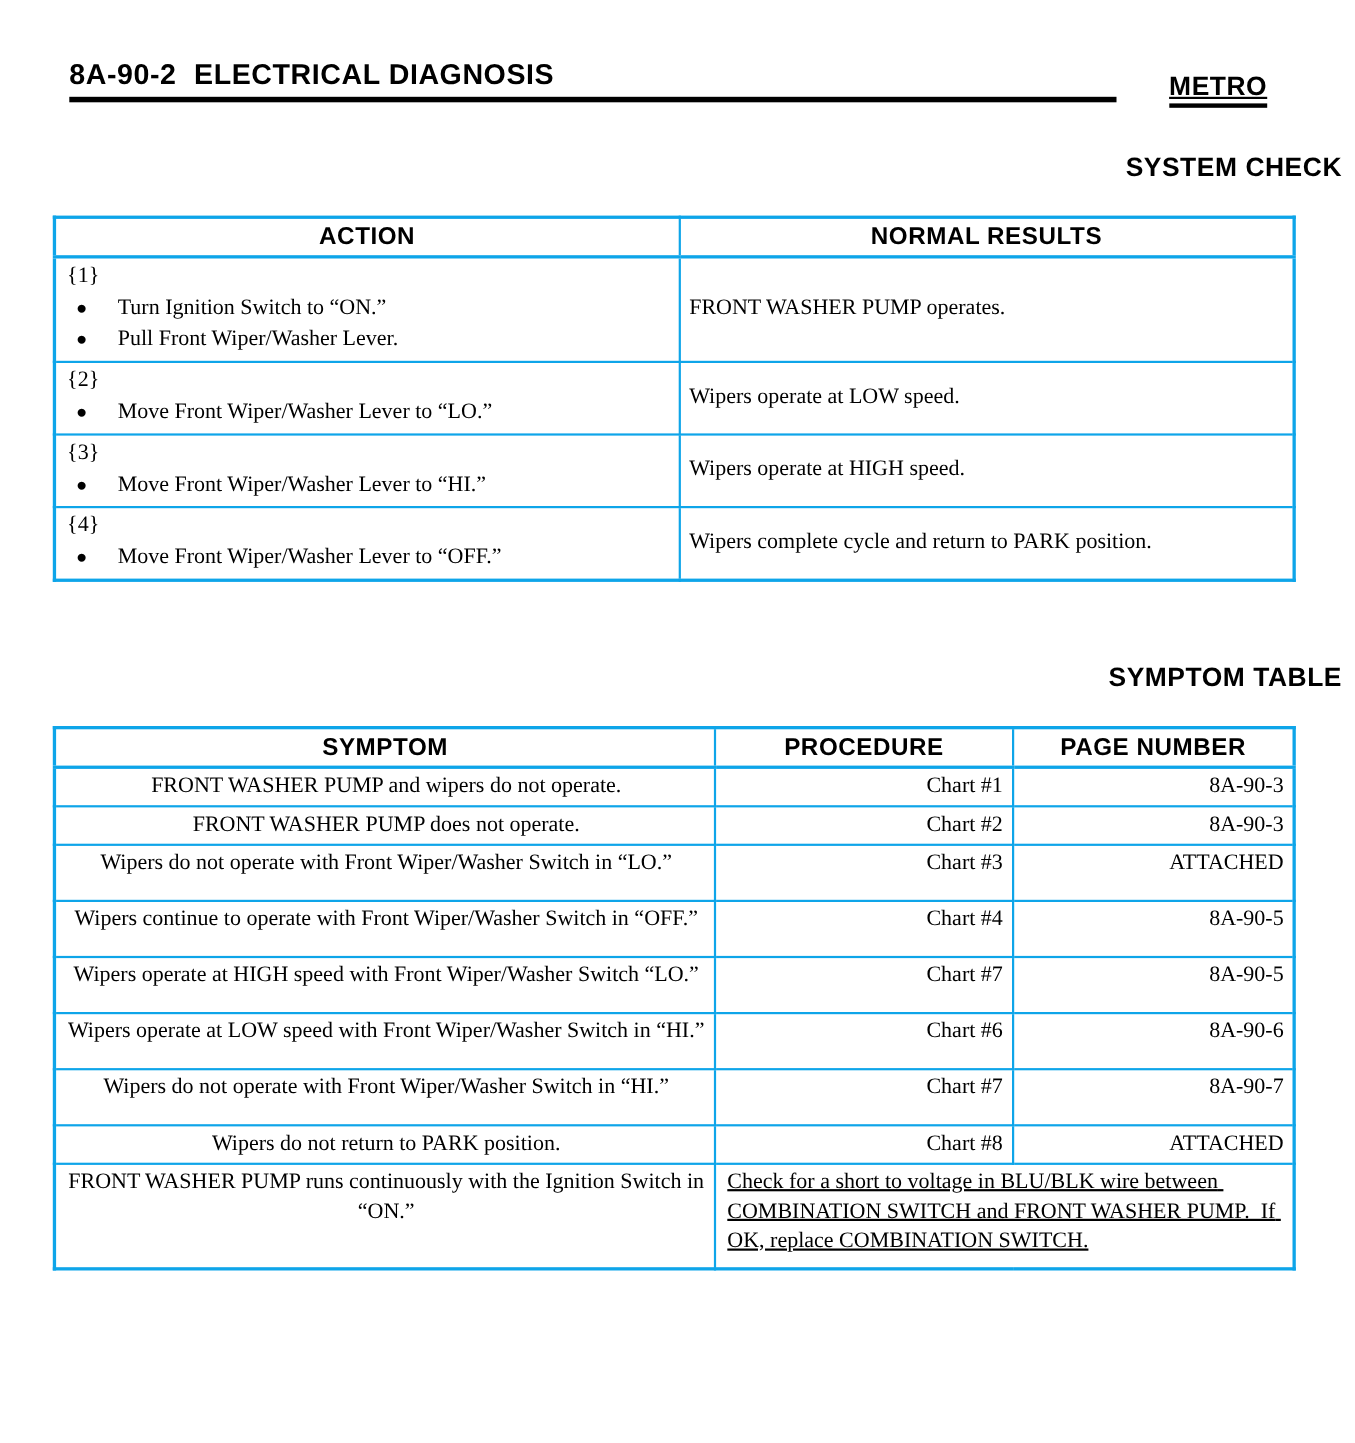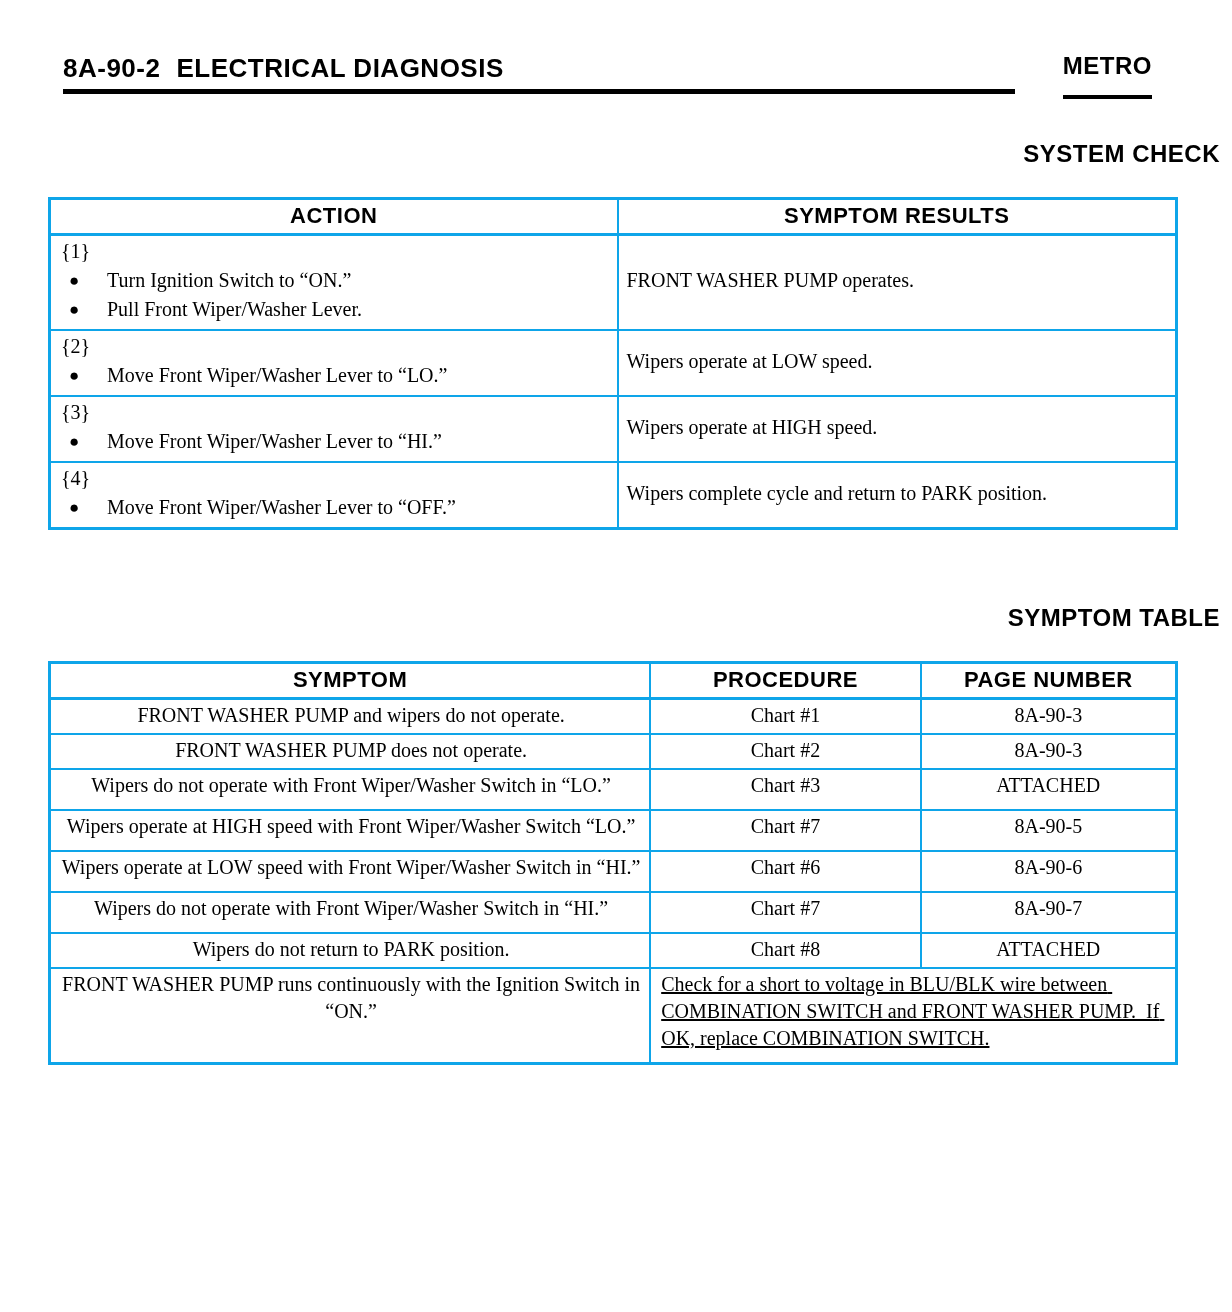--- a/index.html
+++ b/index.html
@@ -42,9 +42,10 @@
   .header-model {
     font-size: 24px;
     border-bottom: 4px solid #000;
-    padding-bottom: 15px;
+    padding-bottom: 1px;
     margin-bottom: -5px;
     letter-spacing: 0.5px;
+    text-decoration: underline;
   }
 
   

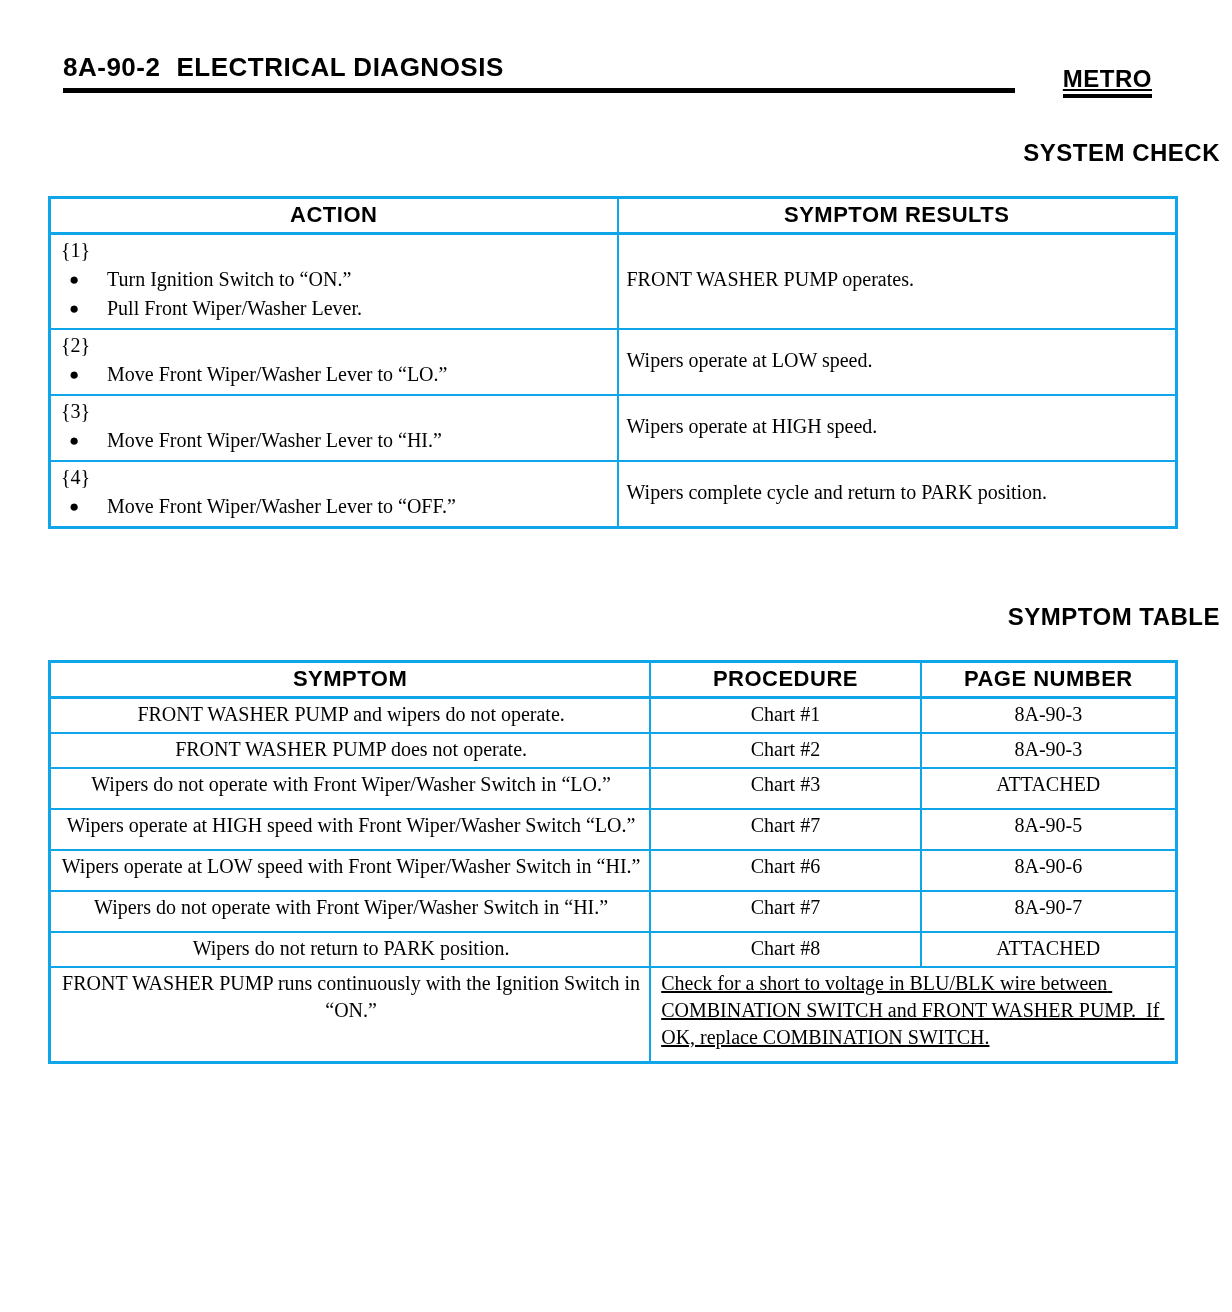--- a/index.html
+++ b/index.html
@@ -140,7 +140,7 @@
     <tbody>
         <tr>
       <th>ACTION</th>
-      <th>SYMPTOM RESULTS</th>
+      <th>NORMAL RESULTS</th>
     </tr>
     <tr>
       <td>

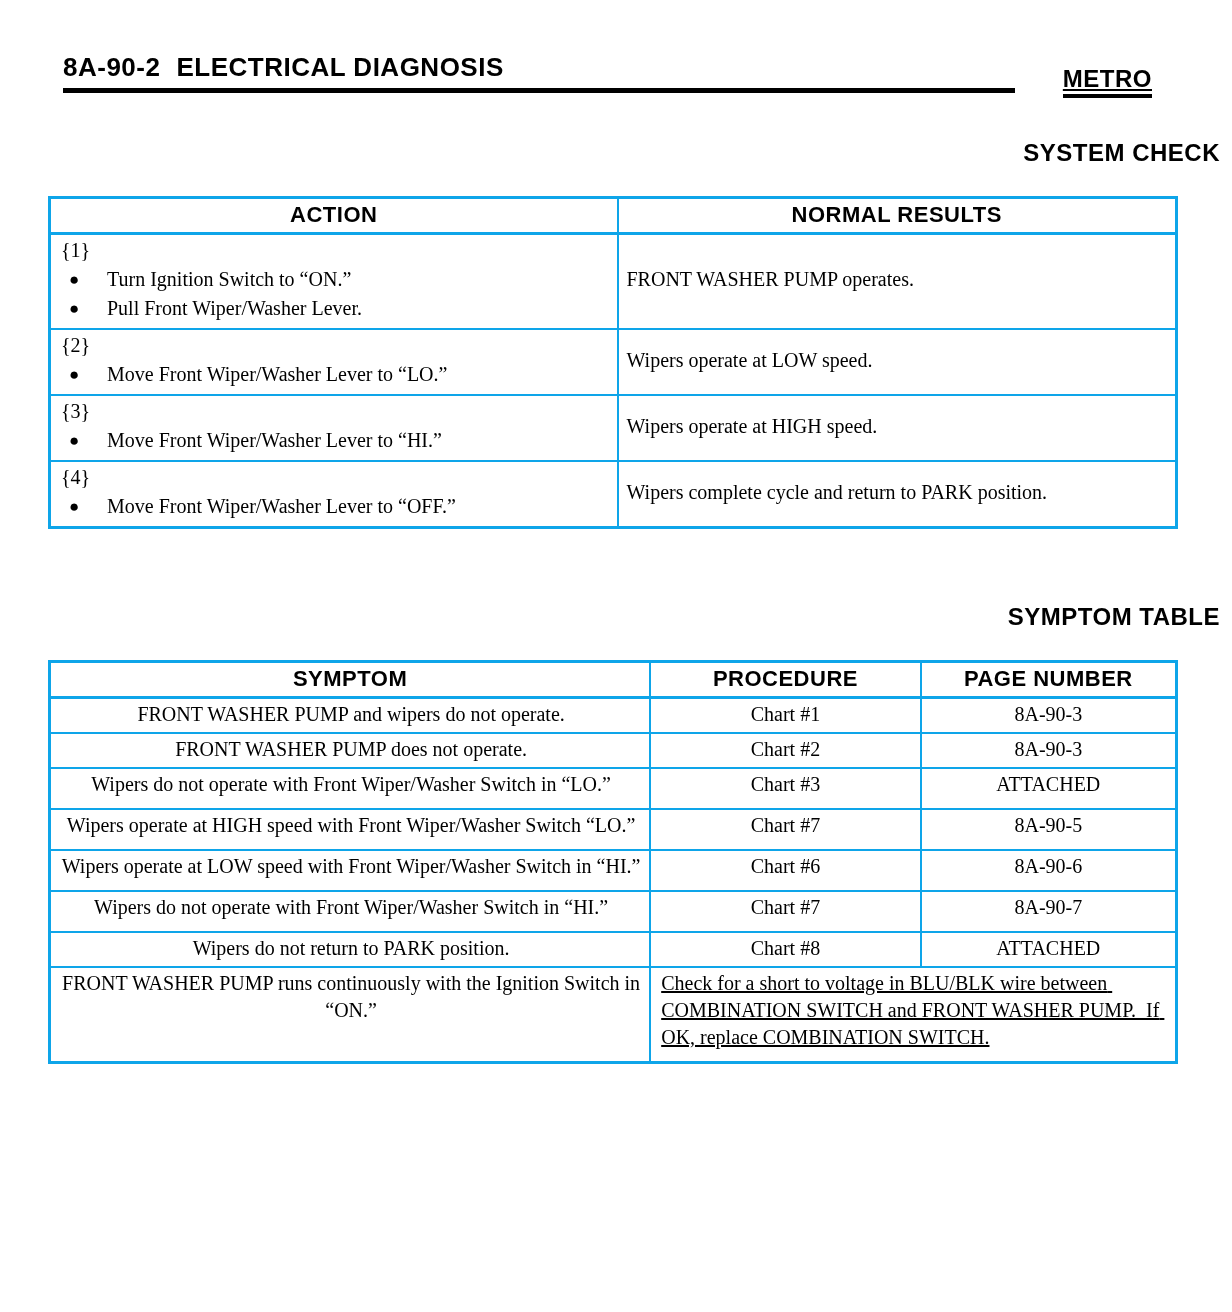--- a/index.html
+++ b/index.html
@@ -108,7 +108,7 @@
   .symptom-table col.c-symptom   { width: 53.3%; }
   .symptom-table col.c-procedure { width: 24.0%; }
   .symptom-table col.c-page      { width: 22.7%; }
-  .symptom-table td.center { text-align: center; }
+  .symptom-table td.center { text-align: right; }
   .symptom-table td.sym { padding-left: 10px; text-align: center; }
   .symptom-table td.merged {
     padding: 2px 14px 10px 10px;

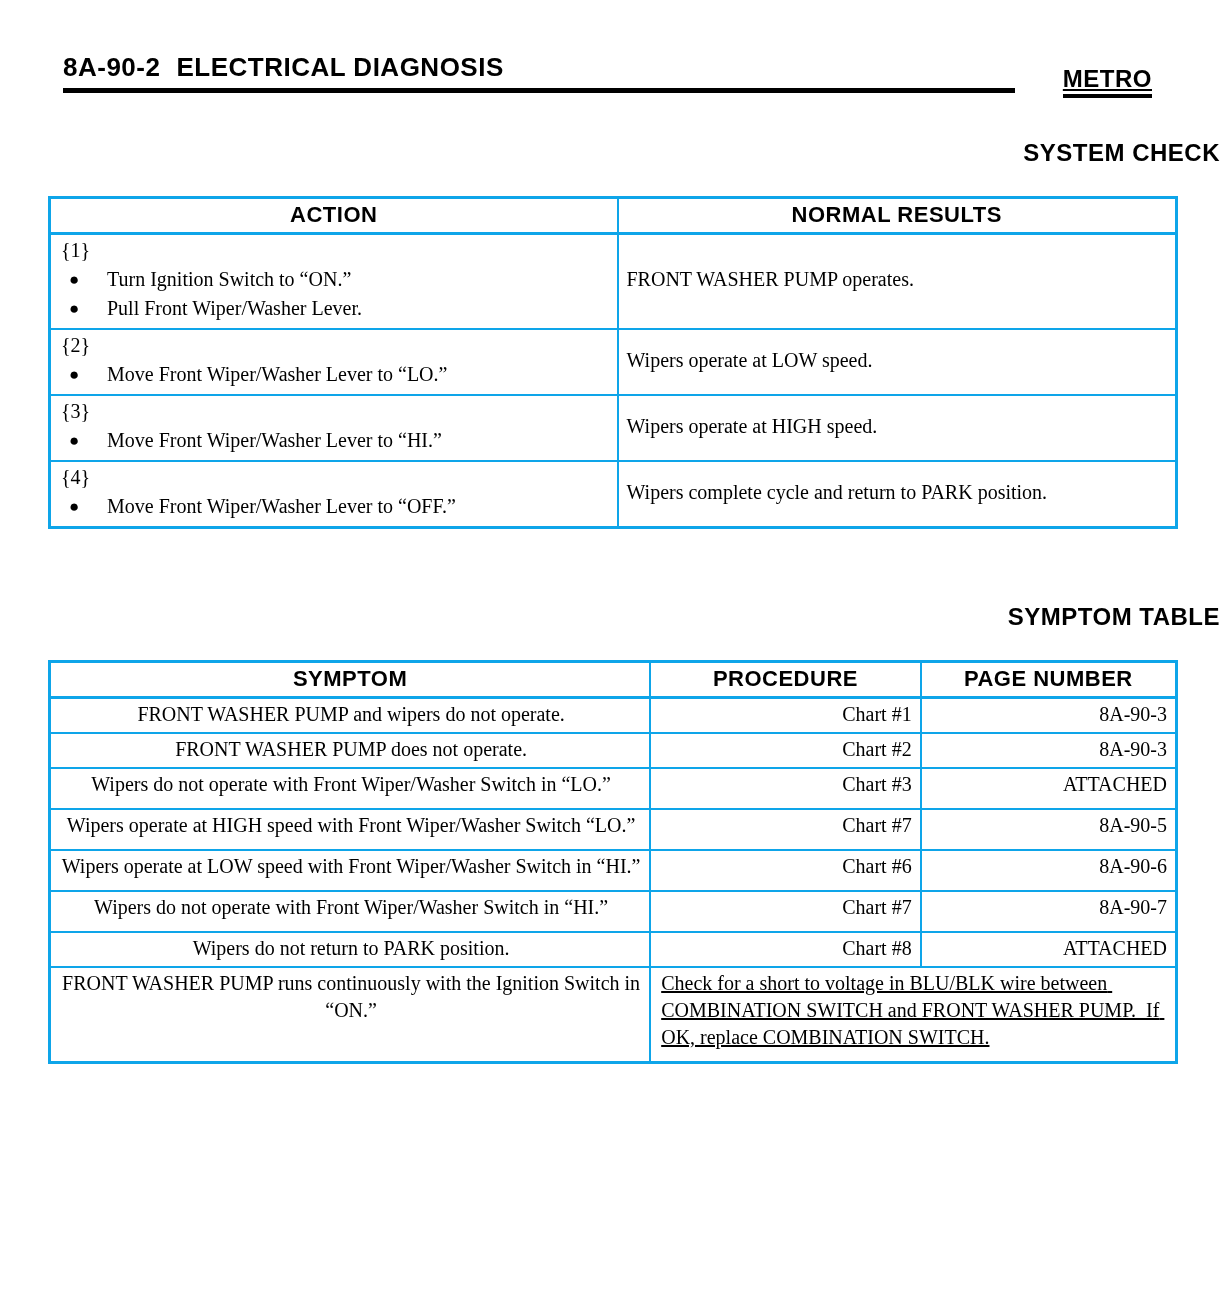--- a/index.html
+++ b/index.html
@@ -115,7 +115,7 @@
     white-space: pre-wrap;
     text-decoration: underline;
   }
-  .symptom-table tr.tall td { padding-bottom: 10px; }
+  .symptom-table tr.tall td { padding-bottom: 20px; }
 </style>
 </head>
 <body>

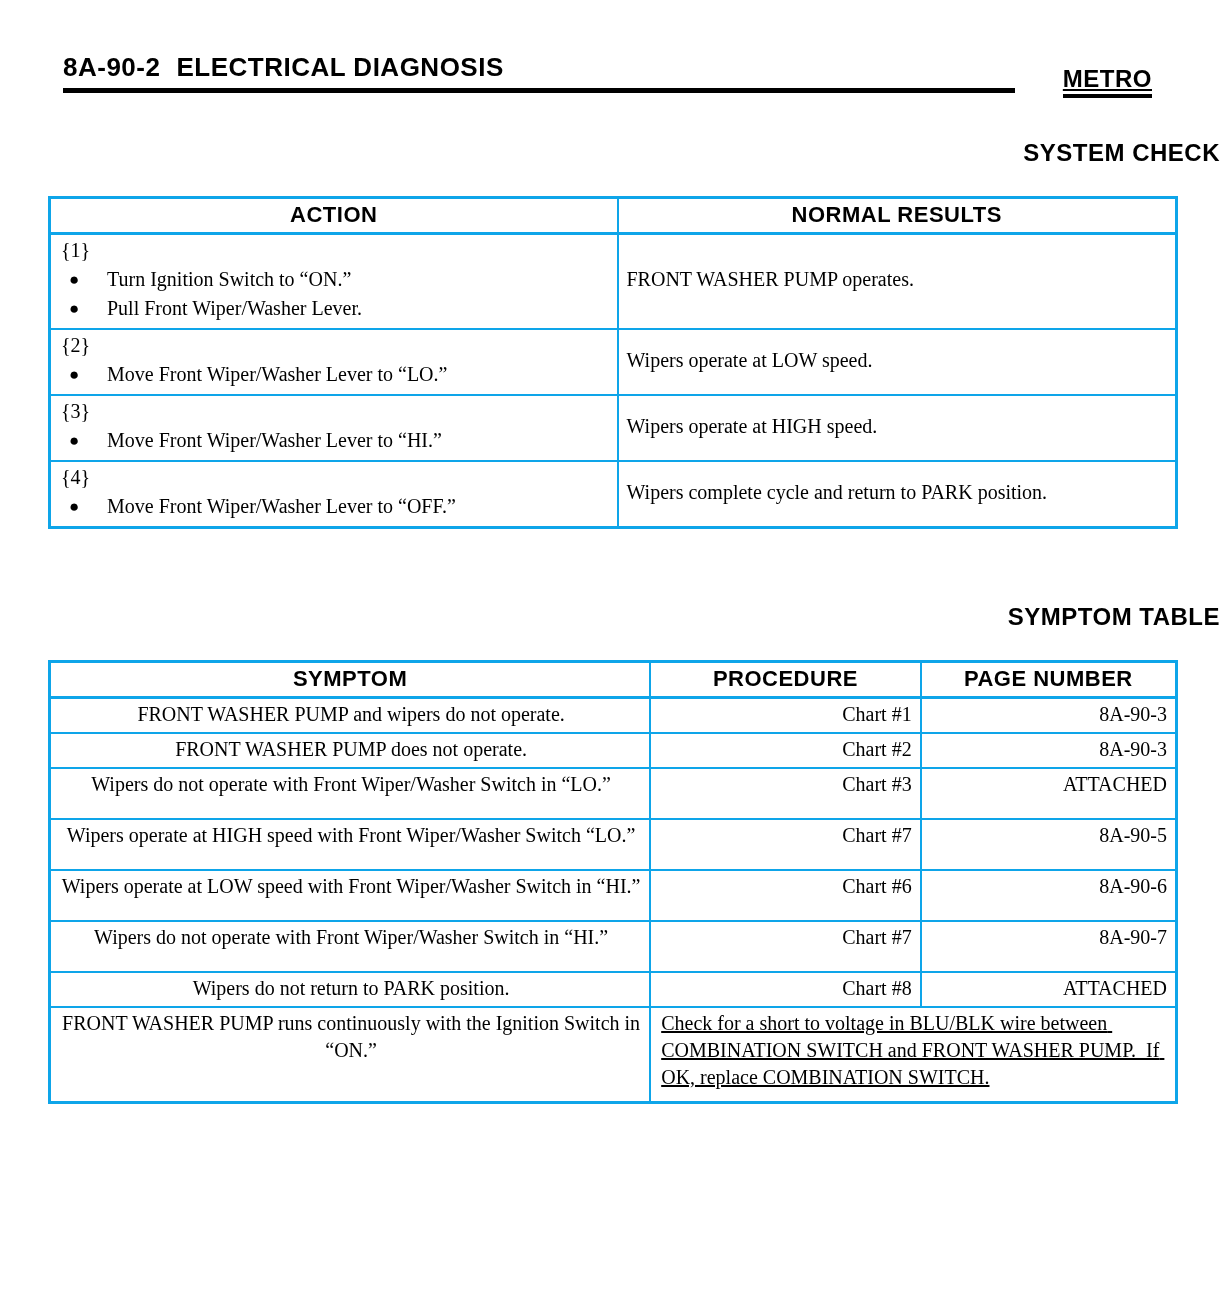--- a/index.html
+++ b/index.html
@@ -219,6 +219,11 @@
       <td class="center">ATTACHED</td>
     </tr>
     <tr class="tall">
+      <td class="sym">Wipers continue to operate with Front Wiper/Washer Switch in “OFF.”</td>
+      <td class="center">Chart #4</td>
+      <td class="center">8A-90-5</td>
+    </tr>
+    <tr class="tall">
       <td class="sym">Wipers operate at HIGH speed with Front Wiper/Washer Switch “LO.”</td>
       <td class="center">Chart #7</td>
       <td class="center">8A-90-5</td>

